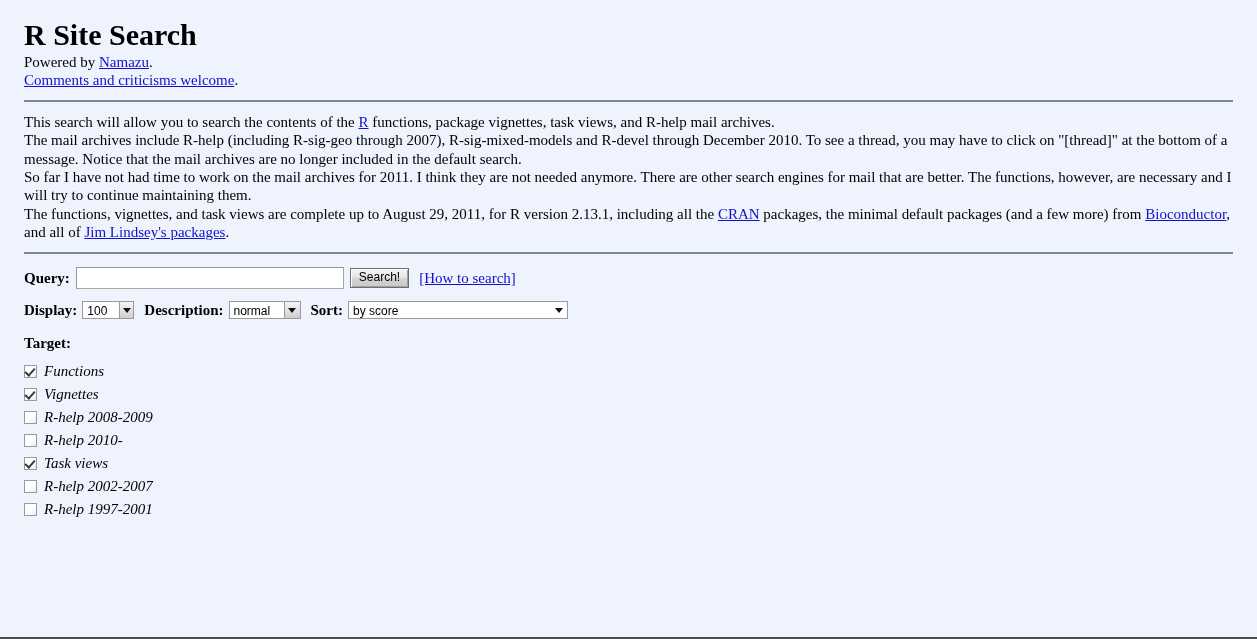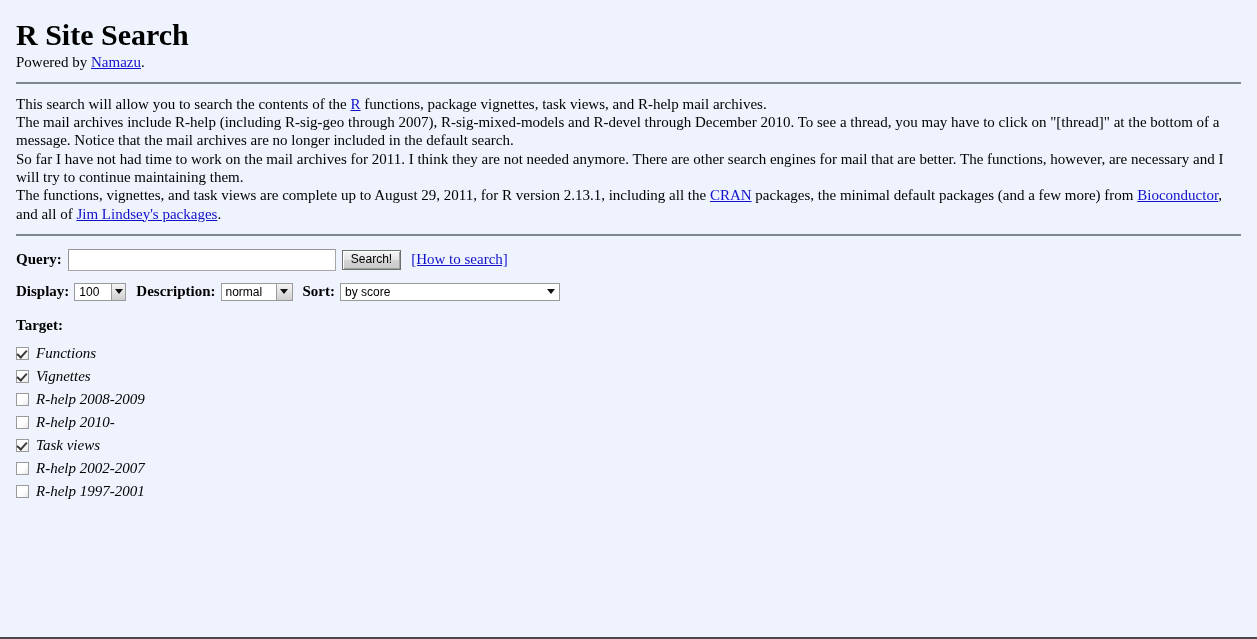--- a/index.html
+++ b/index.html
@@ -20,7 +20,7 @@
     box-sizing: border-box;
   }
   .page {
-    padding: 0 16px;
+    padding: 0 24px;
   }
   h1.page-title {
     font-family: "Liberation Serif", "DejaVu Serif", serif;

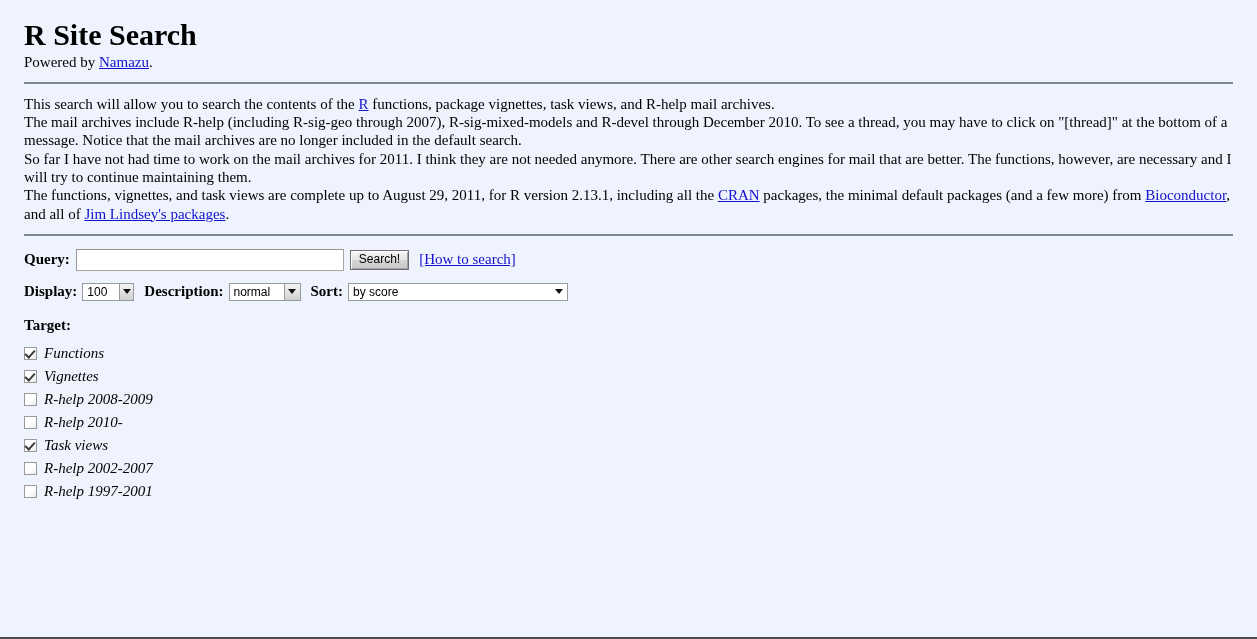--- a/index.html
+++ b/index.html
@@ -203,6 +203,7 @@
 
   <p class="para powered"><span>Powered by </span><a href="#">Namazu</a><span>.</span></p>
 
+  <p class="para"><a href="#">Comments and criticisms welcome</a><span>.</span></p>
 
   <hr class="rule">
 

